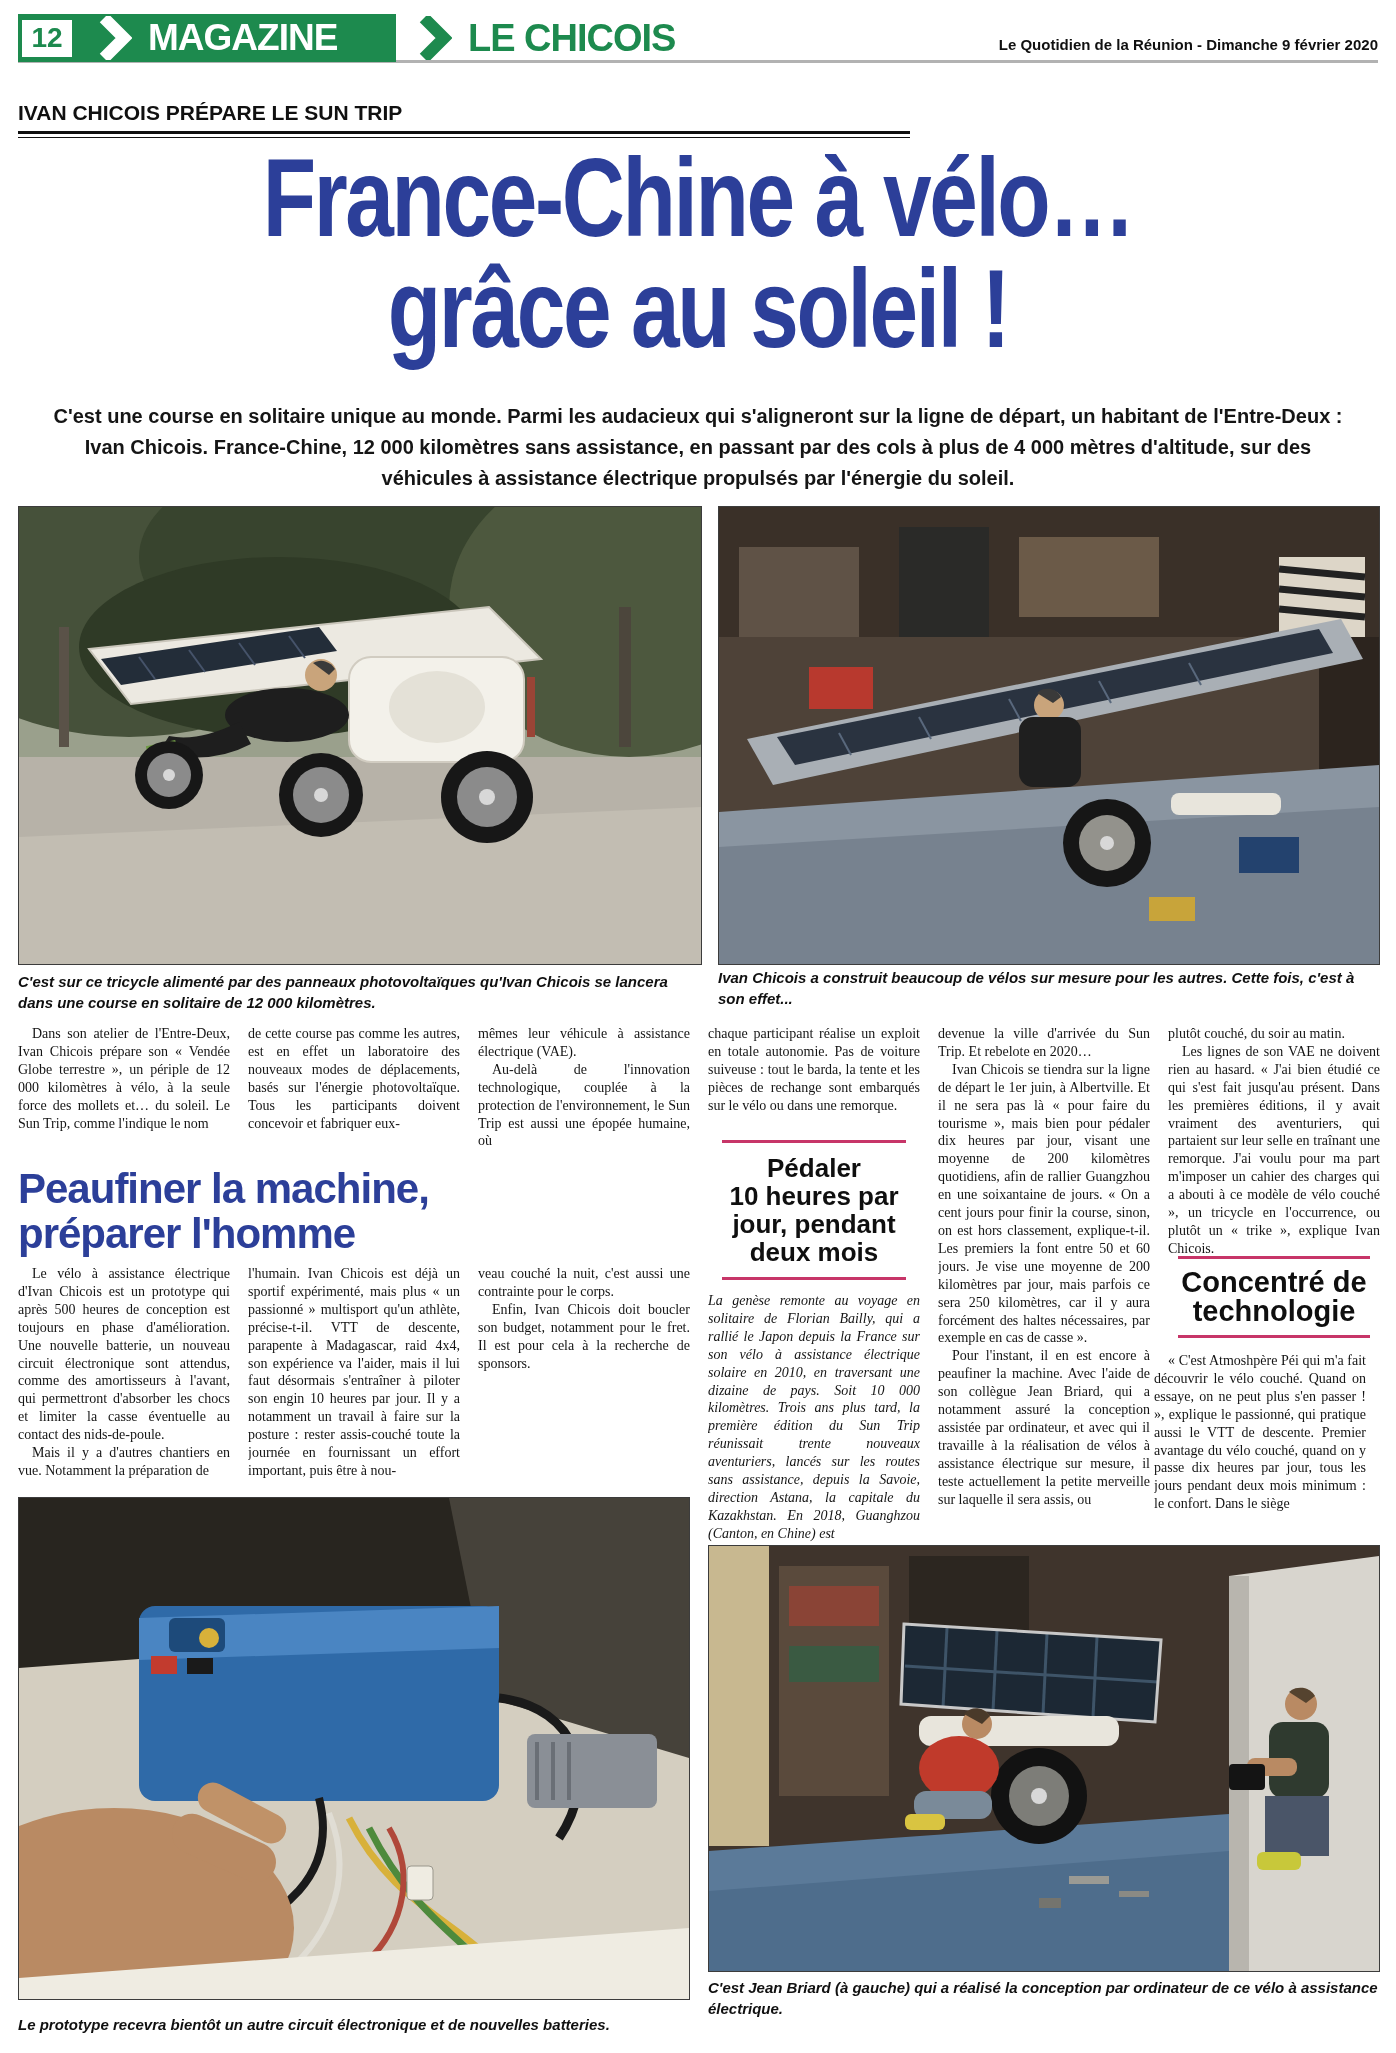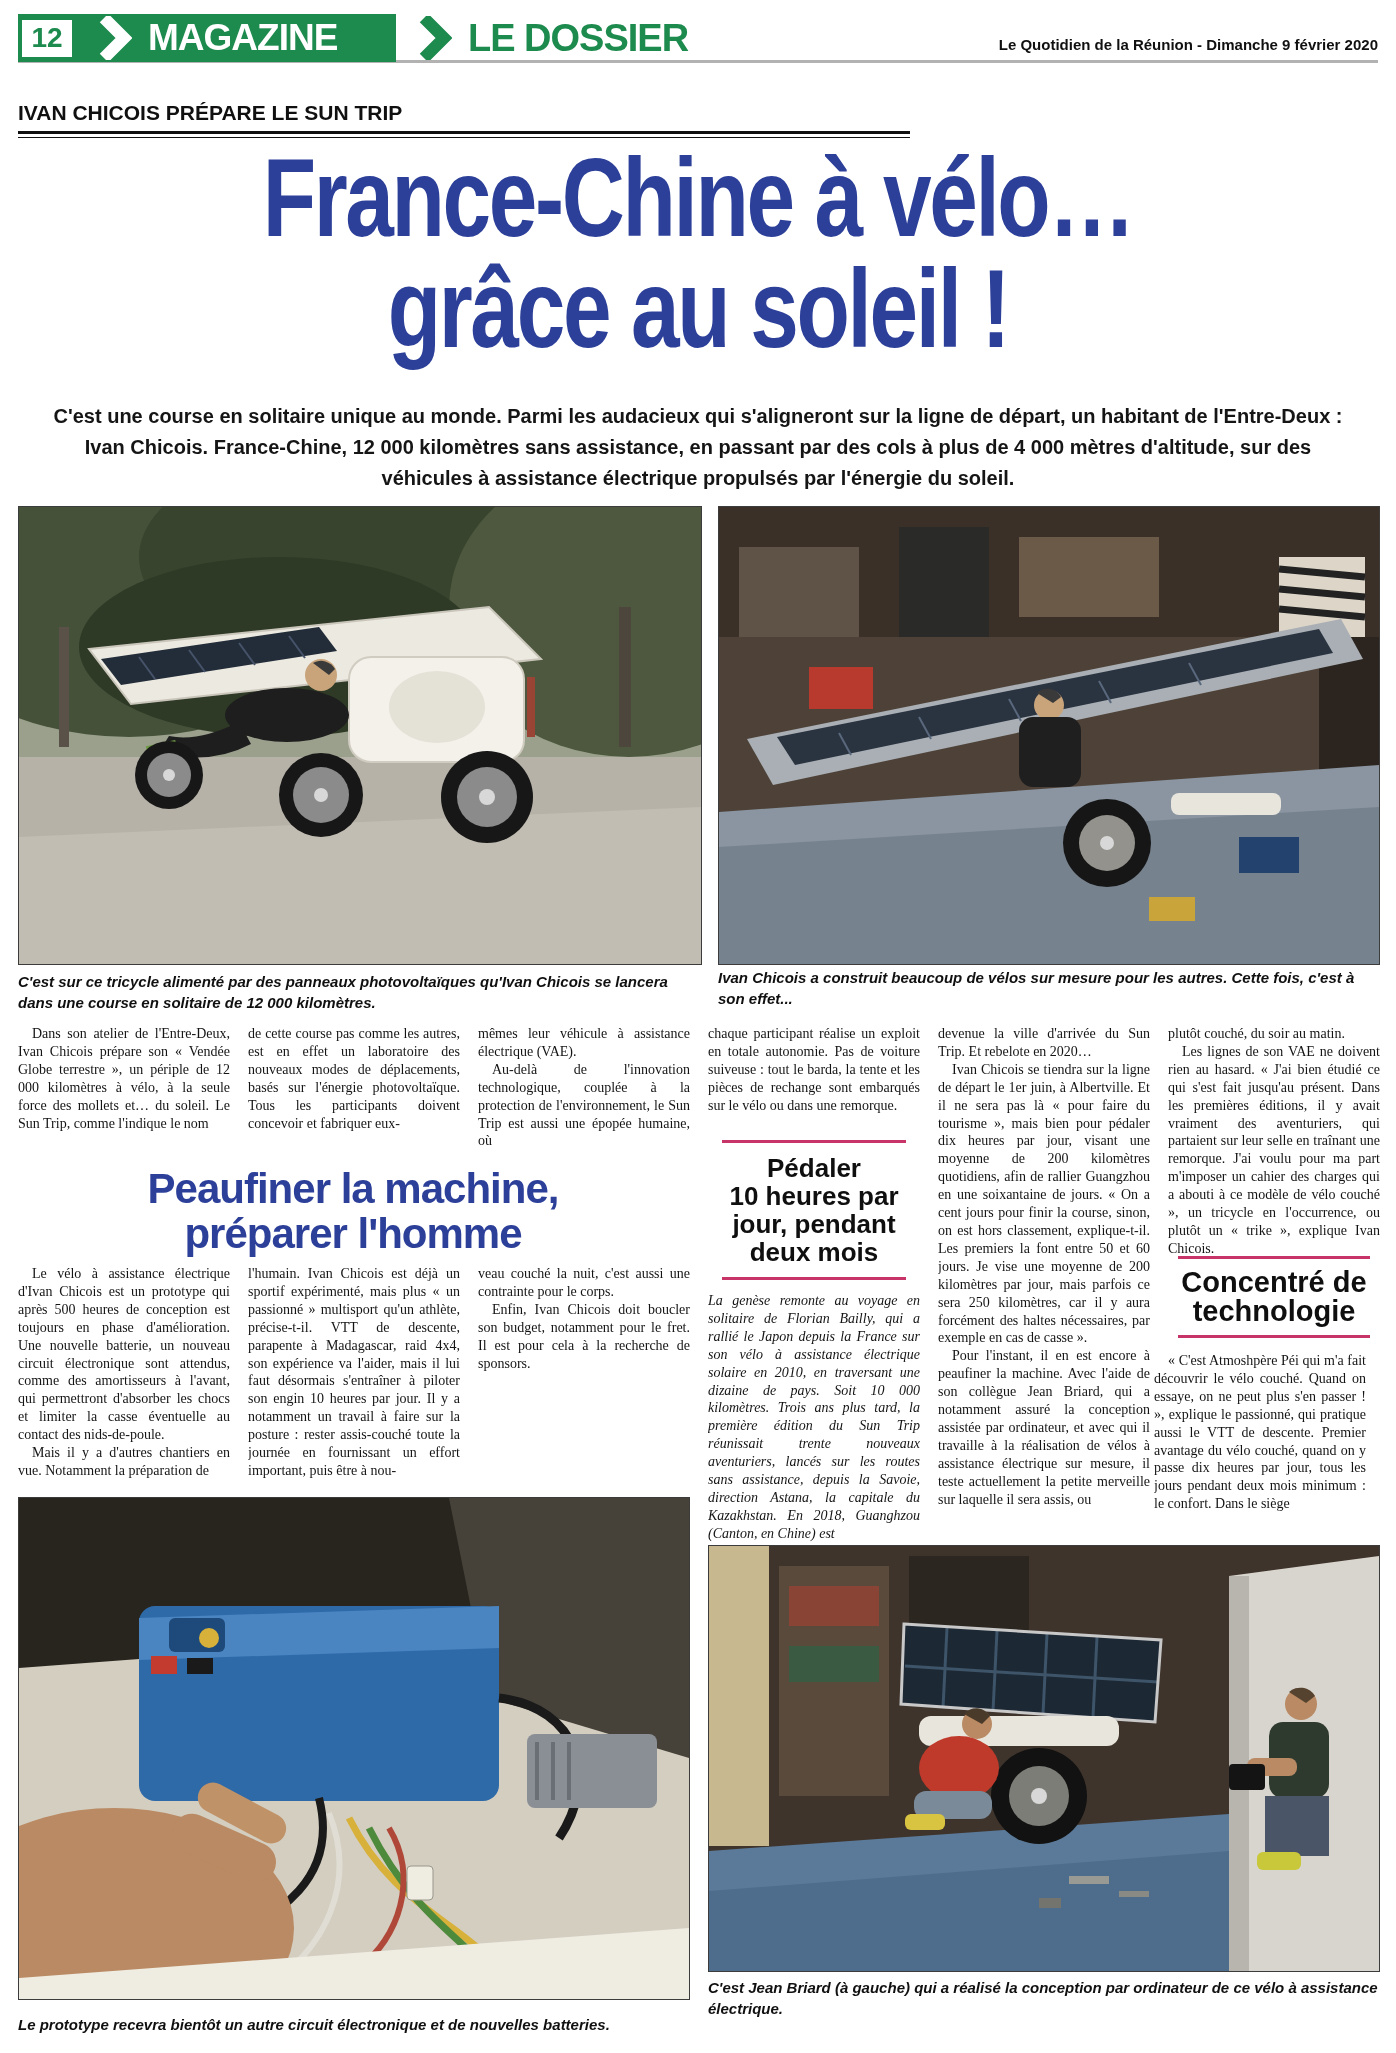--- a/index.html
+++ b/index.html
@@ -67,7 +67,7 @@
   <svg class="abs" width="34" height="44" viewBox="0 0 34 44" style="left:418px;top:16px;">
     <path d="M6 2 L26 22 L6 42" fill="none" stroke="#1d8a4e" stroke-width="12"></path>
   </svg>
-  <div class="rubric">LE DOSSIER</div>
+  <div class="rubric">LE CHICOIS</div>
   <div class="masthead">Le Quotidien de la Réunion - Dimanche 9 février 2020</div>
 
   <div class="kicker">IVAN CHICOIS PRÉPARE LE SUN TRIP</div>

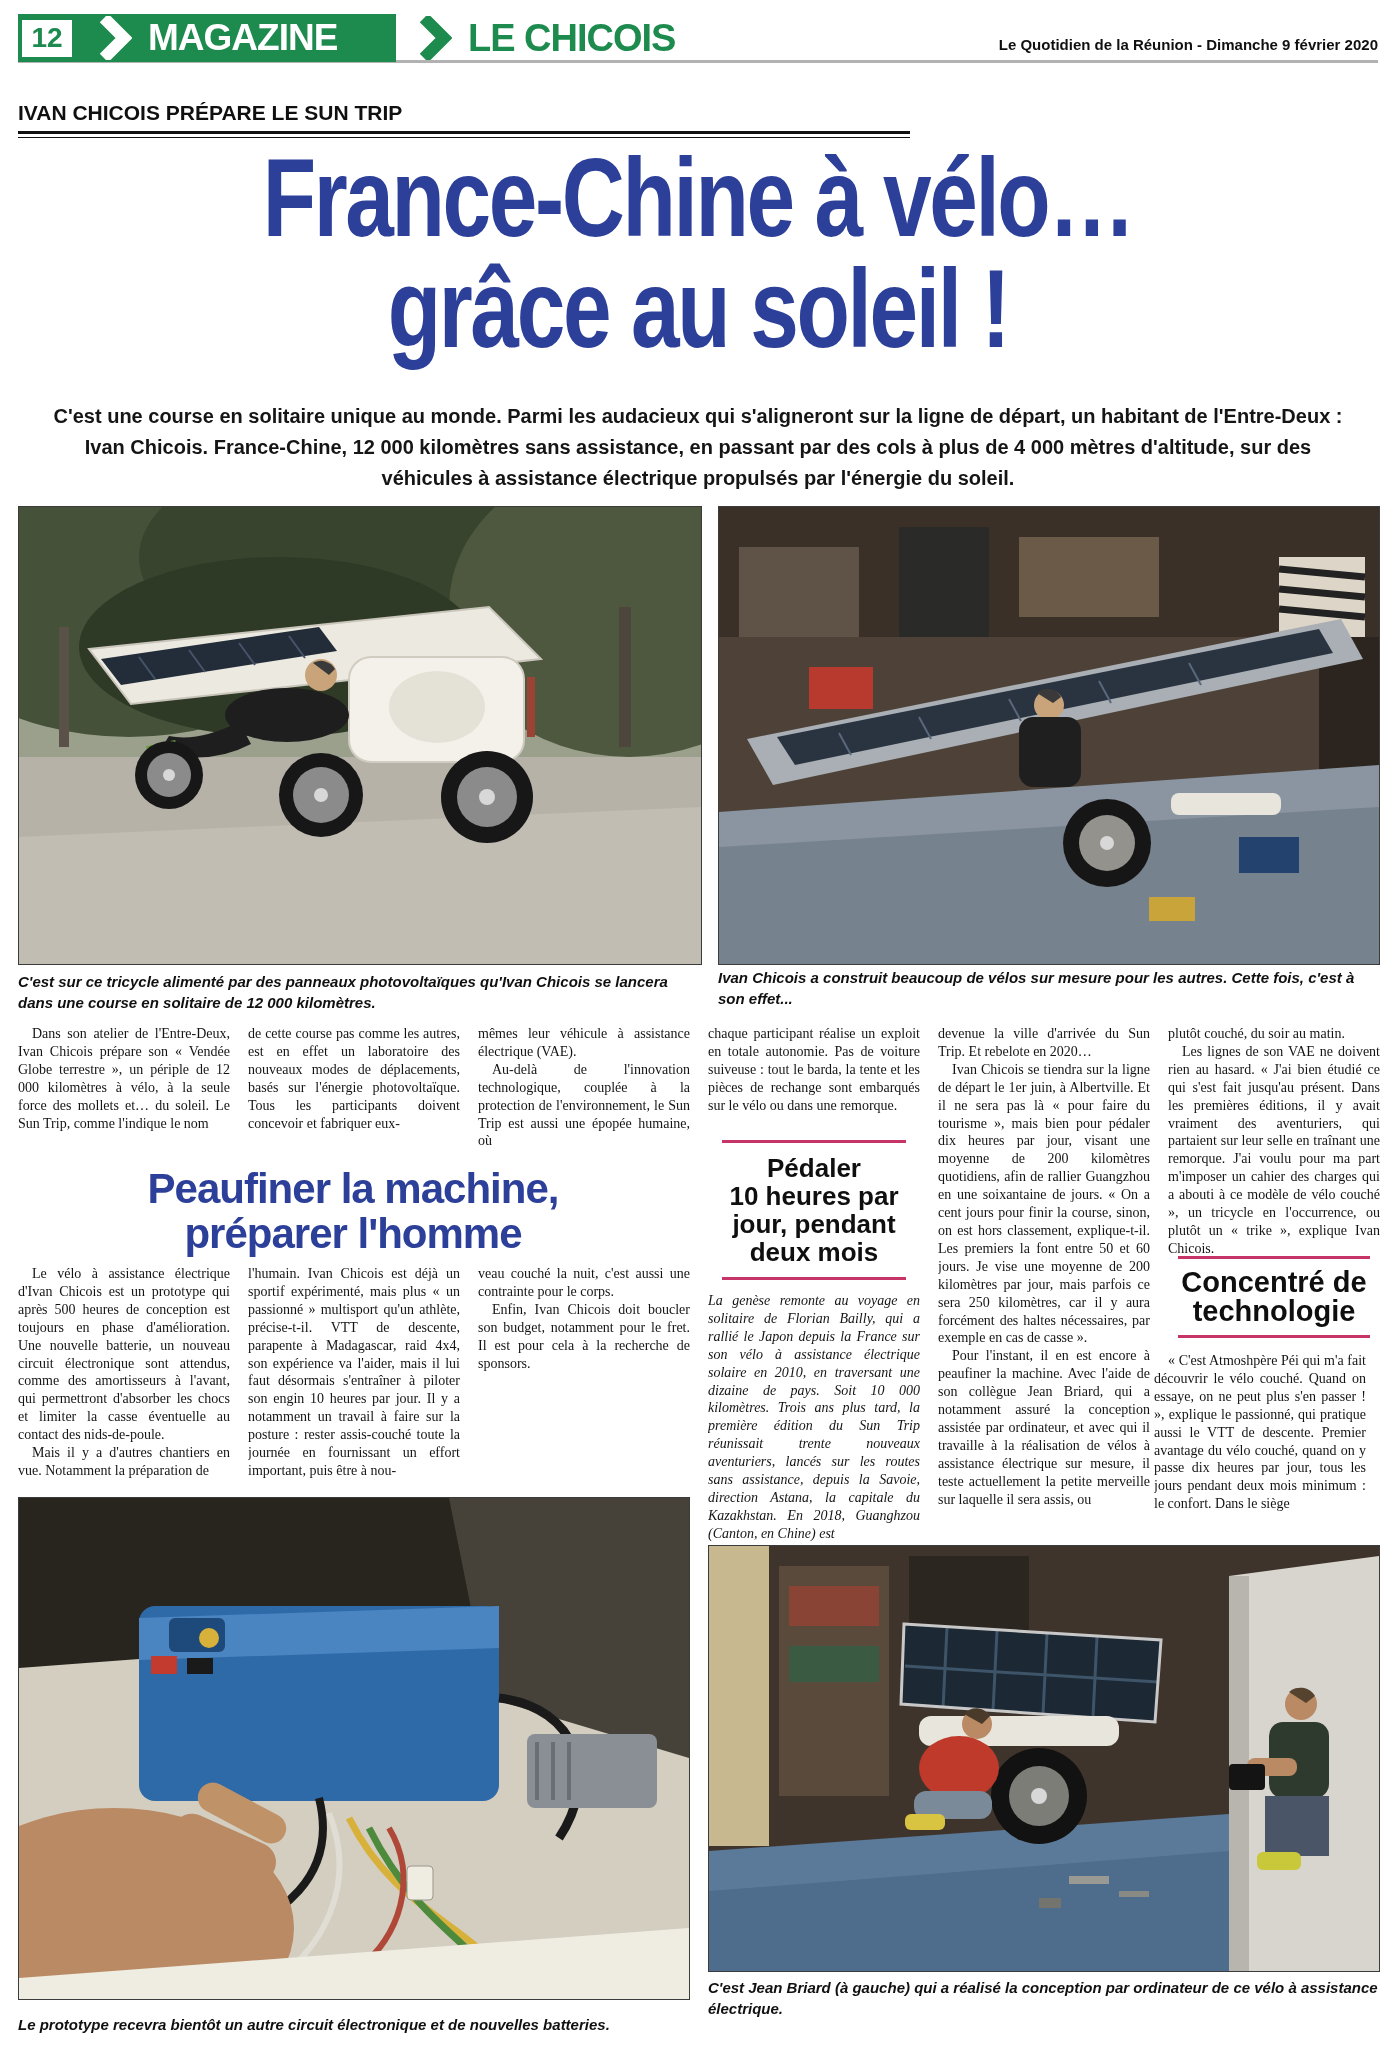--- a/index.html
+++ b/index.html
@@ -42,7 +42,7 @@
            font:14px/17.9px "Liberation Serif",serif;}
   .bodycol p{margin:0;text-indent:14px;}
   .bodycol p.cont{text-indent:0;}
-  .crosshead1{position:absolute;left:18px;top:1166px;width:670px;text-align:center;color:#2c3f99;
+  .crosshead1{position:absolute;left:18px;top:1166px;width:670px;text-align:left;color:#2c3f99;
               font:bold 42px/45px "Liberation Sans",sans-serif;letter-spacing:-1px;}
   .pullquote{position:absolute;left:708px;top:1140px;width:212px;}
   .pqrule{height:3px;background:#c73568;margin:0 14px;}

